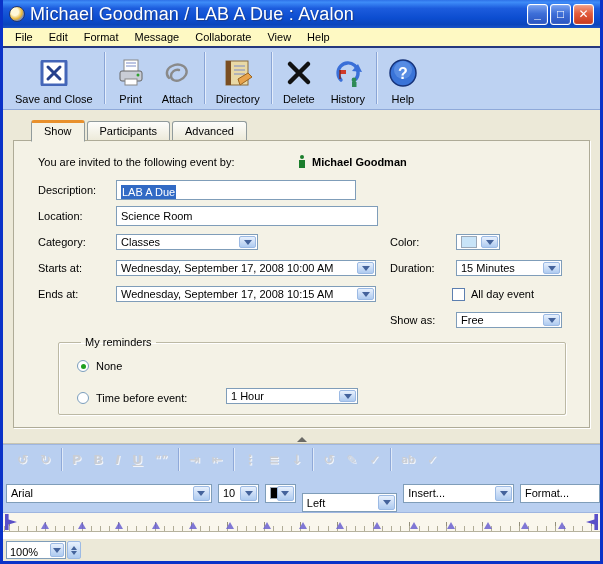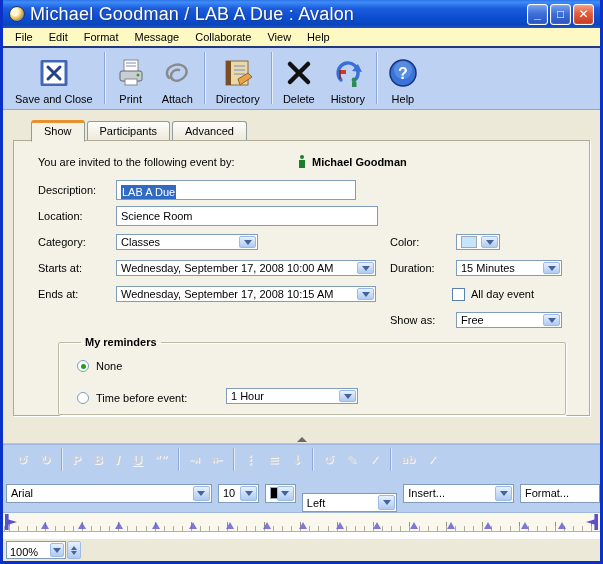--- a/index.html
+++ b/index.html
@@ -43,7 +43,7 @@
     background:linear-gradient(180deg,#FDFDFB 0%,#ECE9D8 100%); margin-right:2px; position:relative; top:1px; }
   .tab.active { background:#F4F2E6; border-top:3px solid #E8902C; padding-top:2px; top:1px; z-index:3; border-bottom:1px solid #F4F2E6; margin-bottom:-1px; }
   .panel { flex:0 0 272px; margin:0 10px; background:#F4F2E6; border:1px solid #AEAB97; box-shadow:1px 1px 0 #FFFFFF;
-    padding:12px 0 0 24px; position:relative; z-index:2; }
+    padding:12px 0 12px 24px; position:relative; z-index:2; }
 
   .frow { position:relative; height:20px; margin-bottom:6px; display:flex; align-items:center; }
   .frow.invite { height:18px; margin-bottom:9px; }

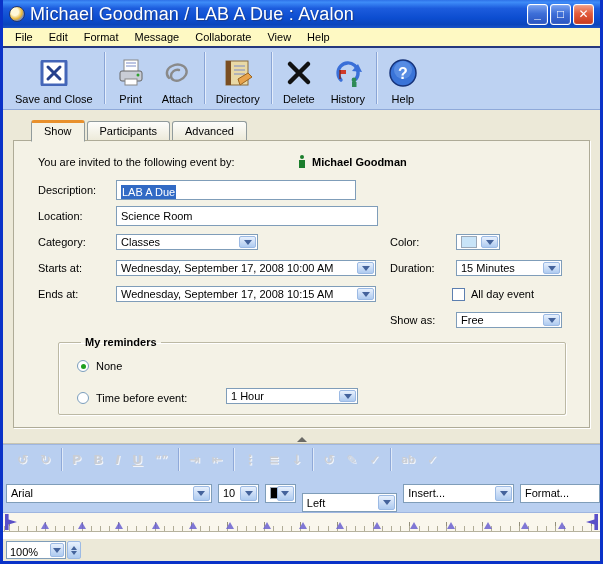--- a/index.html
+++ b/index.html
@@ -72,7 +72,7 @@
 
   fieldset.reminders { margin:4px 23px 0 20px; border:1px solid #BCB9A4; border-radius:2px; box-shadow:1px 1px 0 #fff, inset 1px 1px 0 #fff;
     padding:8px 0 10px 18px; }
-  fieldset.reminders legend { padding:0 4px; margin-left:4px;font-weight:bold; }
+  fieldset.reminders legend { padding:0 4px; margin-left:4px; }
   .rrow { display:flex; align-items:center; height:20px; margin-bottom:8px; }
   .rrow:last-child { margin-bottom:0;align-items:flex-end; }
 

